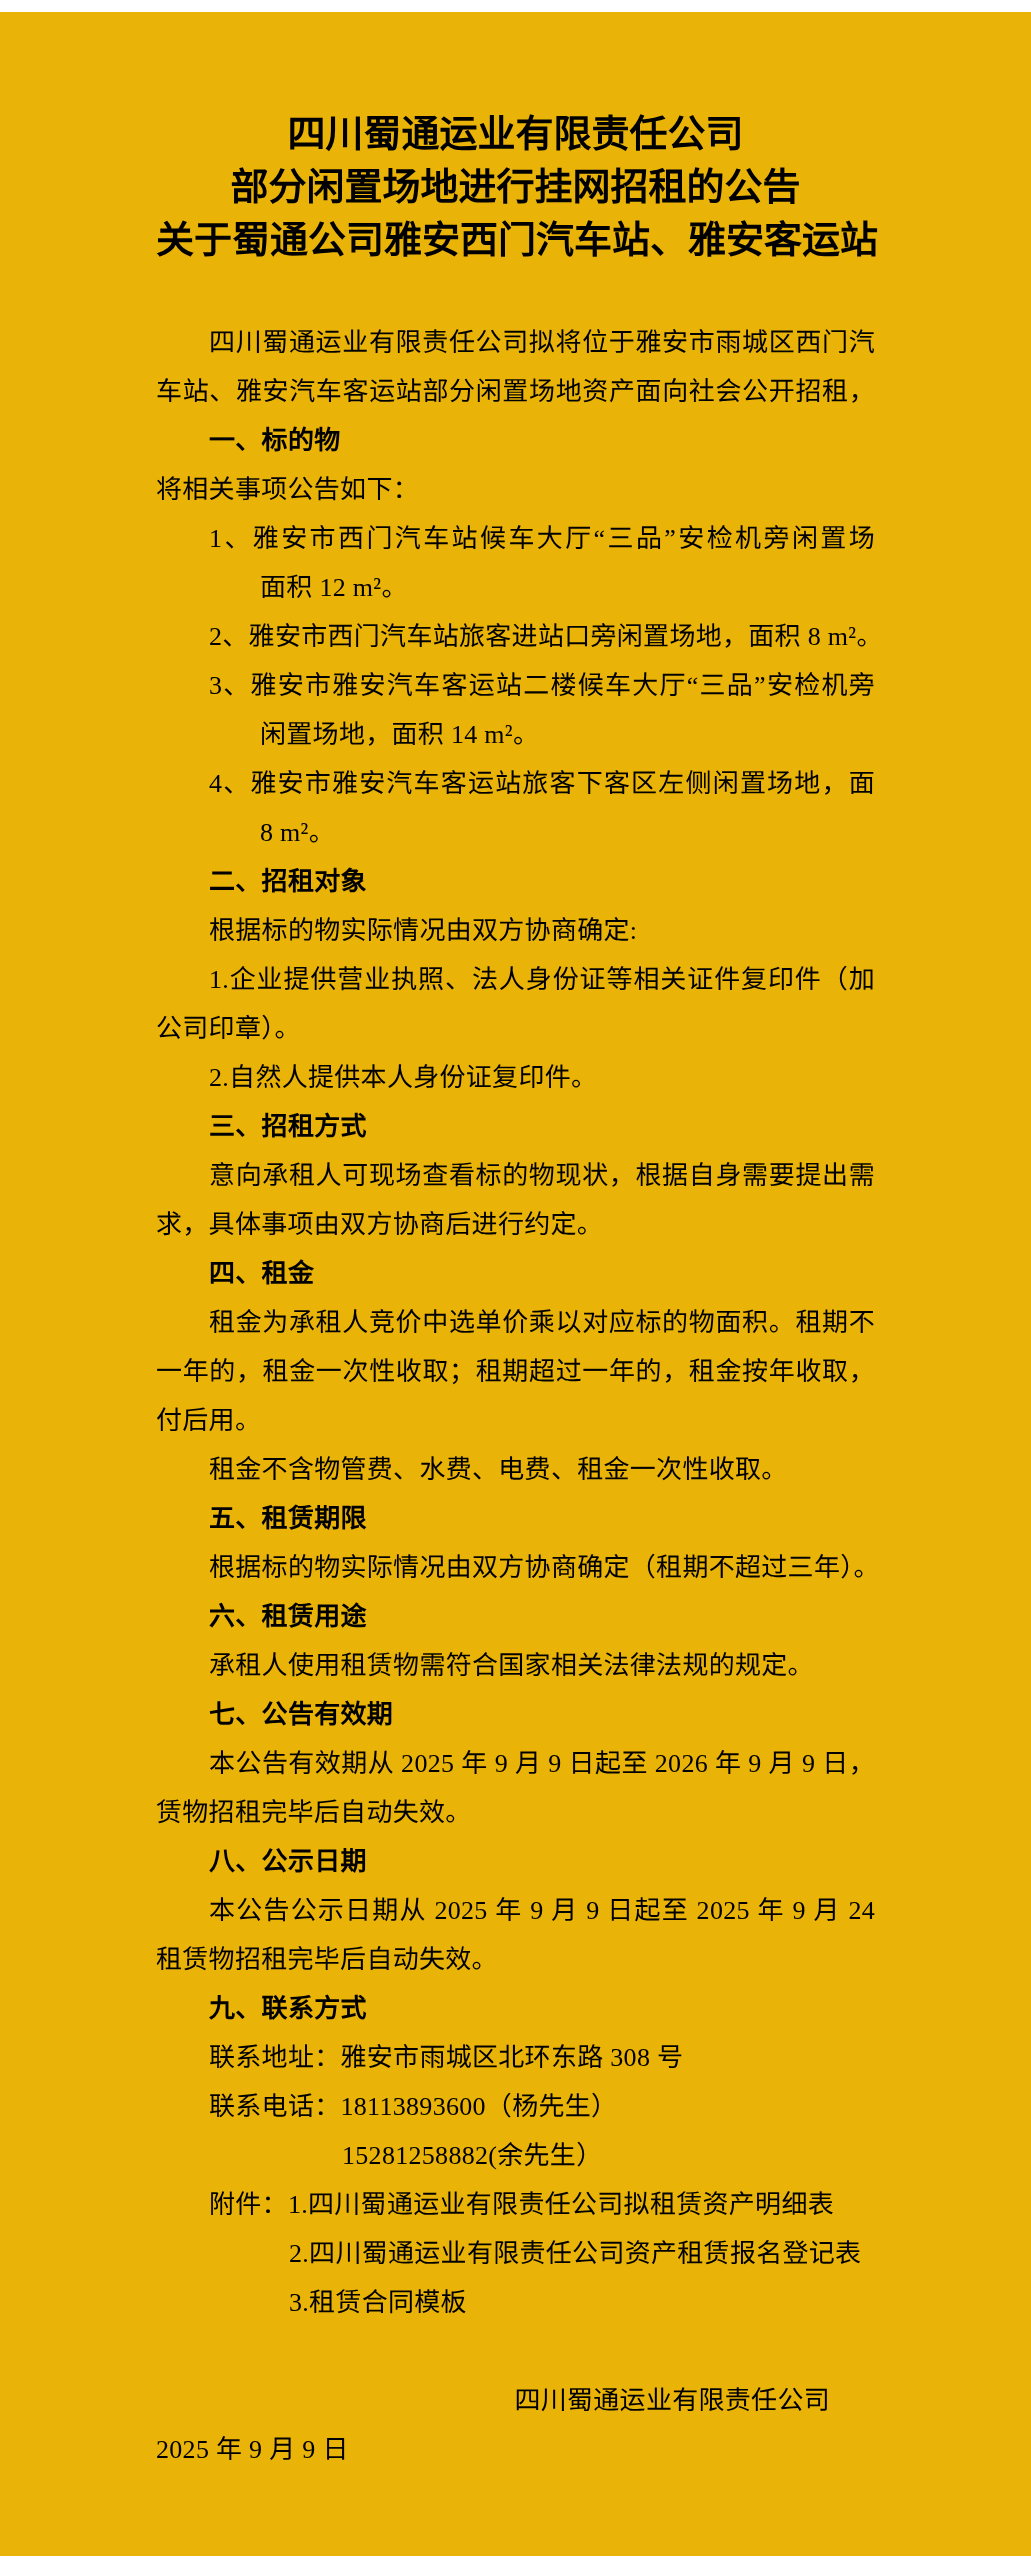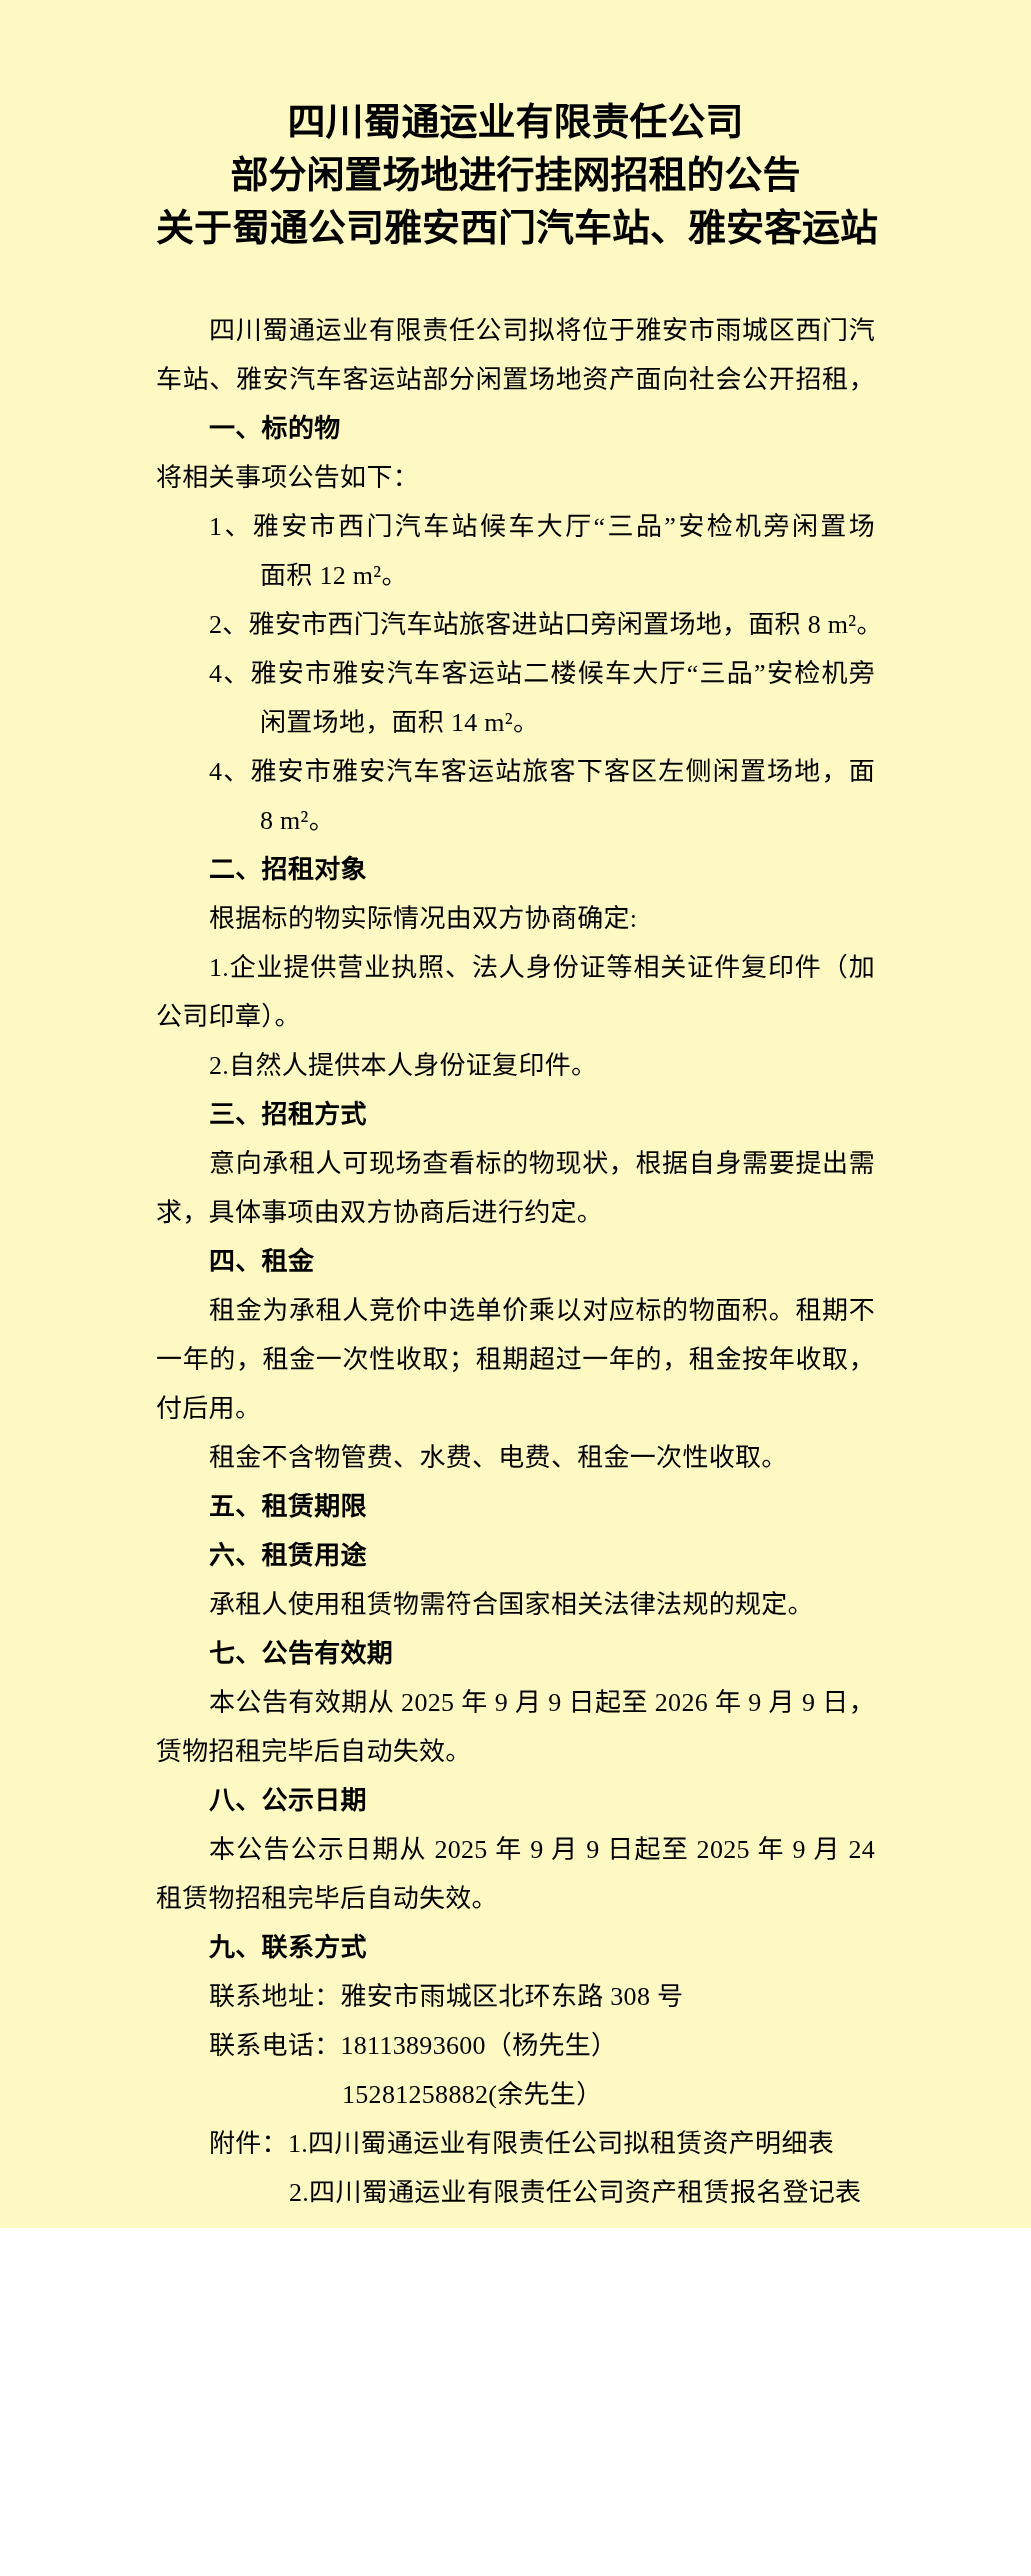--- a/index.html
+++ b/index.html
@@ -7,9 +7,9 @@
   .page {
     position: relative;
     width: 1031px;
-    height: 2228px;
-    margin: 0 auto;
-    background: #fef9c3;
+    height: 2544px;
+    margin: 12px auto;
+    background: #eab308;
     color: #000000;
     overflow: hidden;
   }

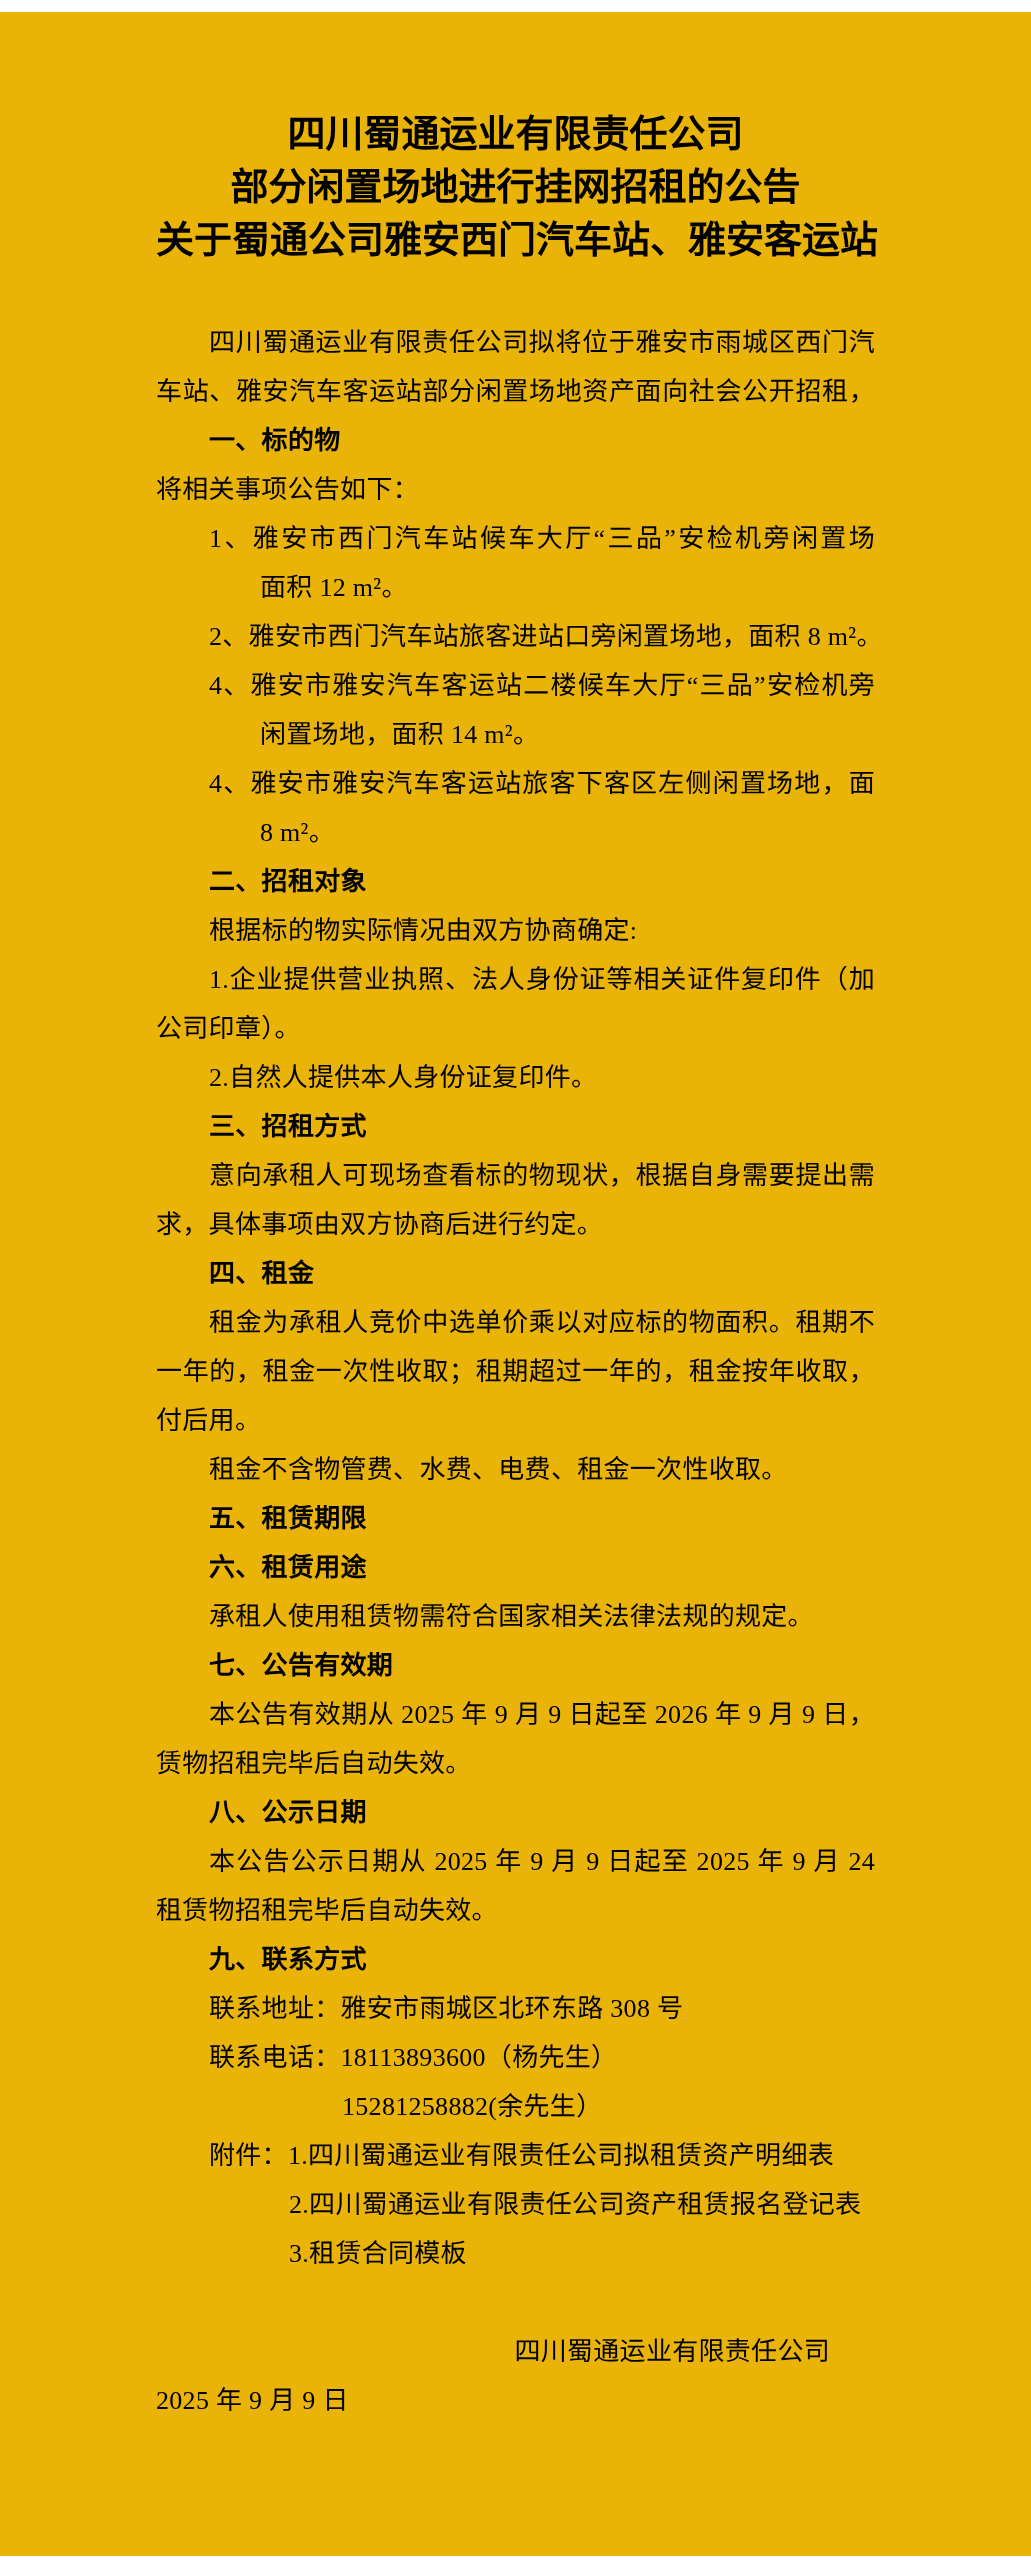--- a/index.html
+++ b/index.html
@@ -83,7 +83,7 @@
         <div class="line item-first fill">1、雅安市西门汽车站候车大厅“三品”安检机旁闲置场地，</div>
         <div class="line item-cont">面积 12 m²。</div>
         <div class="line item-first">2、雅安市西门汽车站旅客进站口旁闲置场地，面积 8 m²。</div>
-        <div class="line item-first fill">4、雅安市雅安汽车客运站二楼候车大厅“三品”安检机旁</div>
+        <div class="line item-first fill">3、雅安市雅安汽车客运站二楼候车大厅“三品”安检机旁</div>
         <div class="line item-cont">闲置场地，面积 14 m²。</div>
         <div class="line item-first fill">4、雅安市雅安汽车客运站旅客下客区左侧闲置场地，面积</div>
         <div class="line item-cont">8 m²。</div>

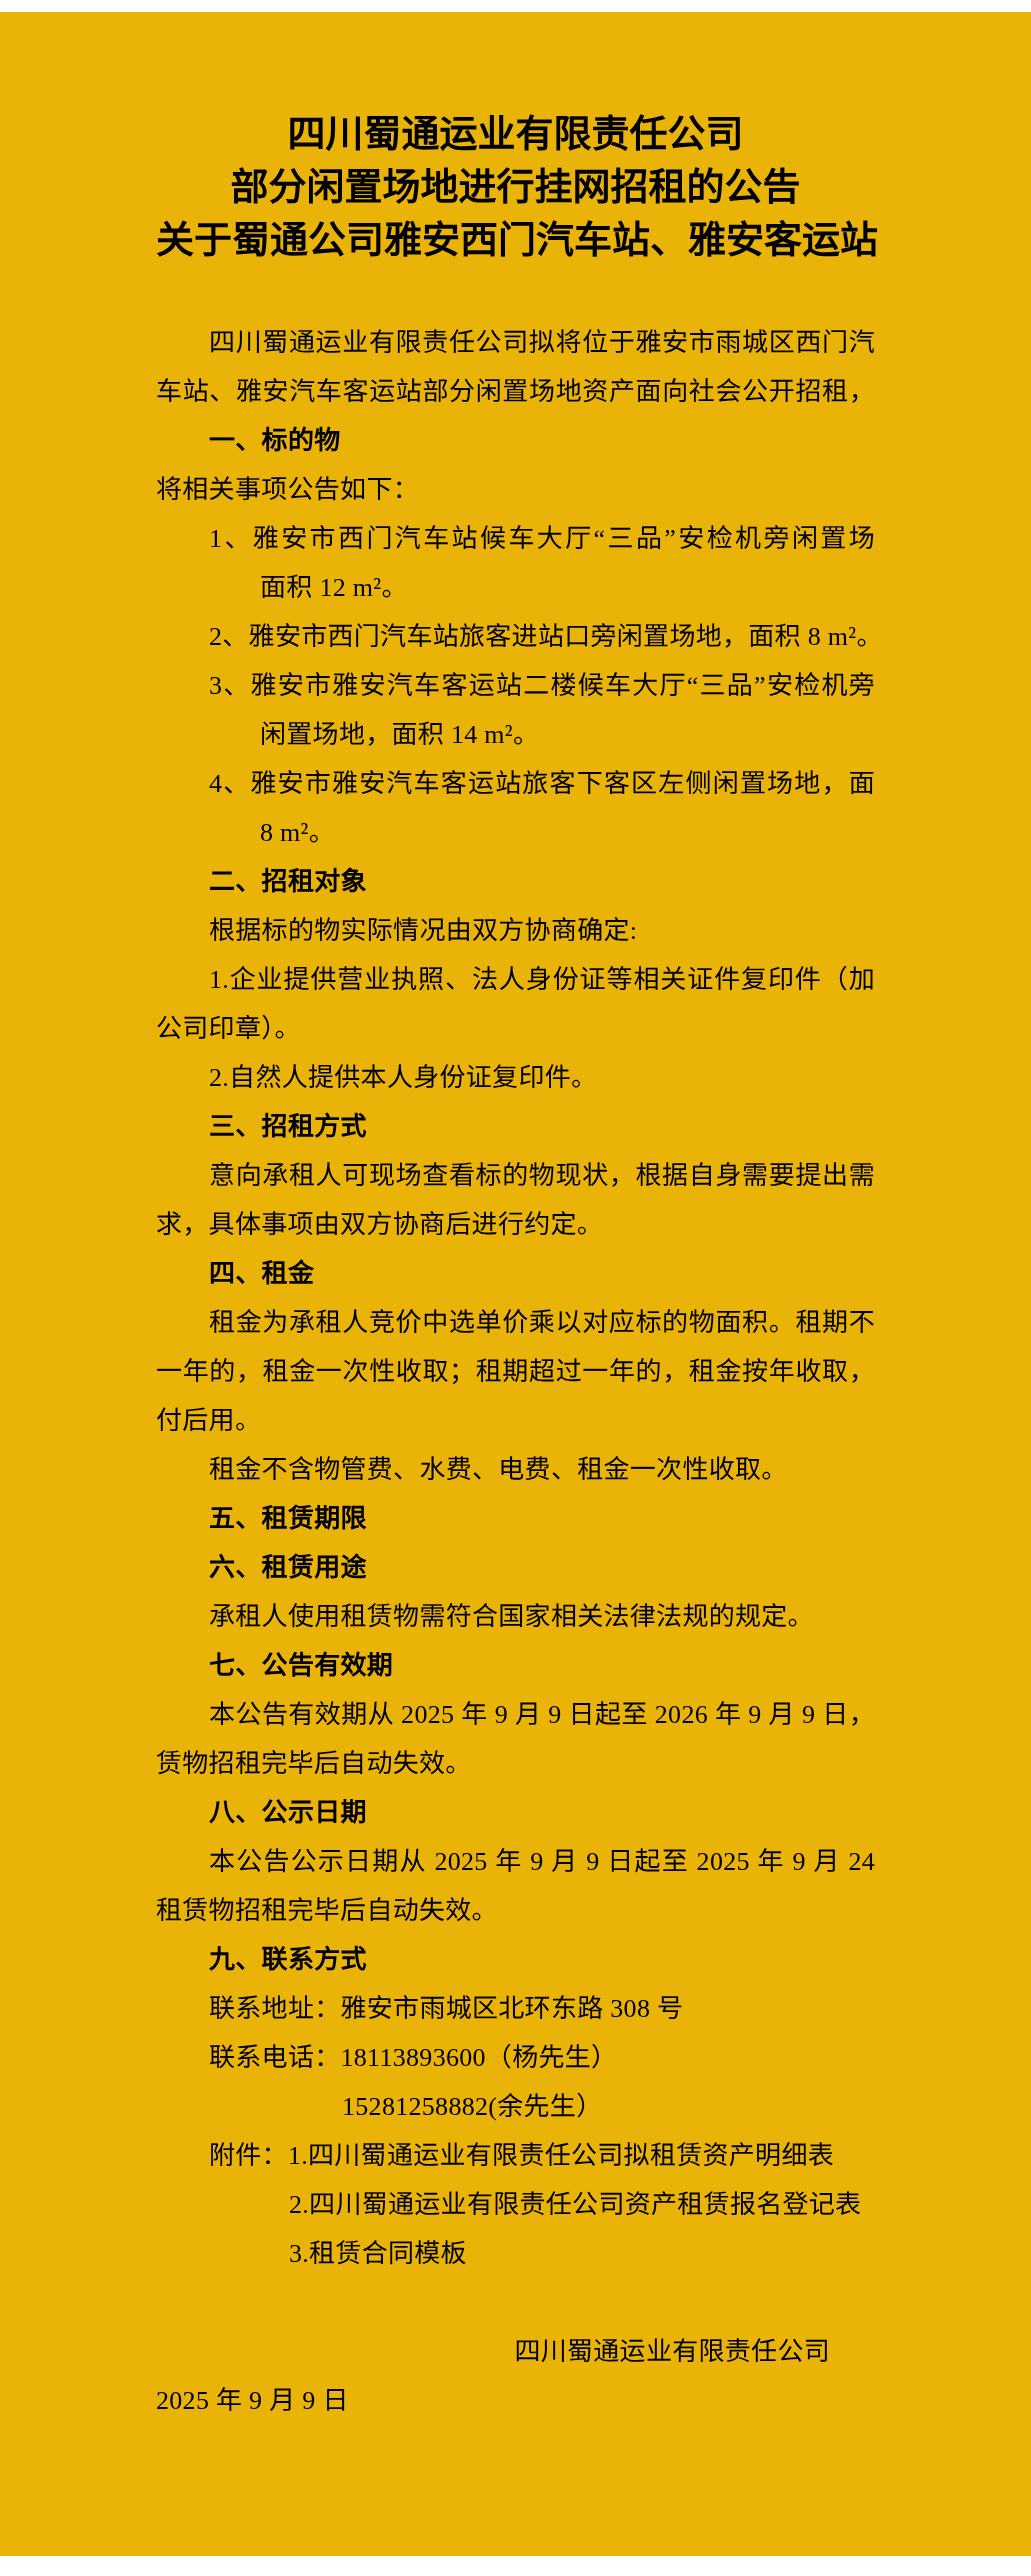--- a/index.html
+++ b/index.html
@@ -101,6 +101,7 @@
         <div class="line body-cont">付后用。</div>
         <div class="line body-first">租金不含物管费、水费、电费、租金一次性收取。</div>
         <div class="line heading">五、租赁期限</div>
+        <div class="line body-first">根据标的物实际情况由双方协商确定（租期不超过三年）。</div>
         <div class="line heading">六、租赁用途</div>
         <div class="line body-first">承租人使用租赁物需符合国家相关法律法规的规定。</div>
         <div class="line heading">七、公告有效期</div>

